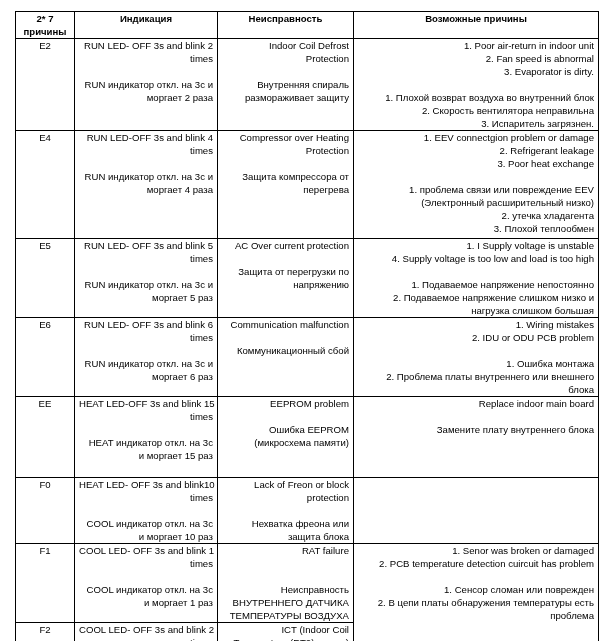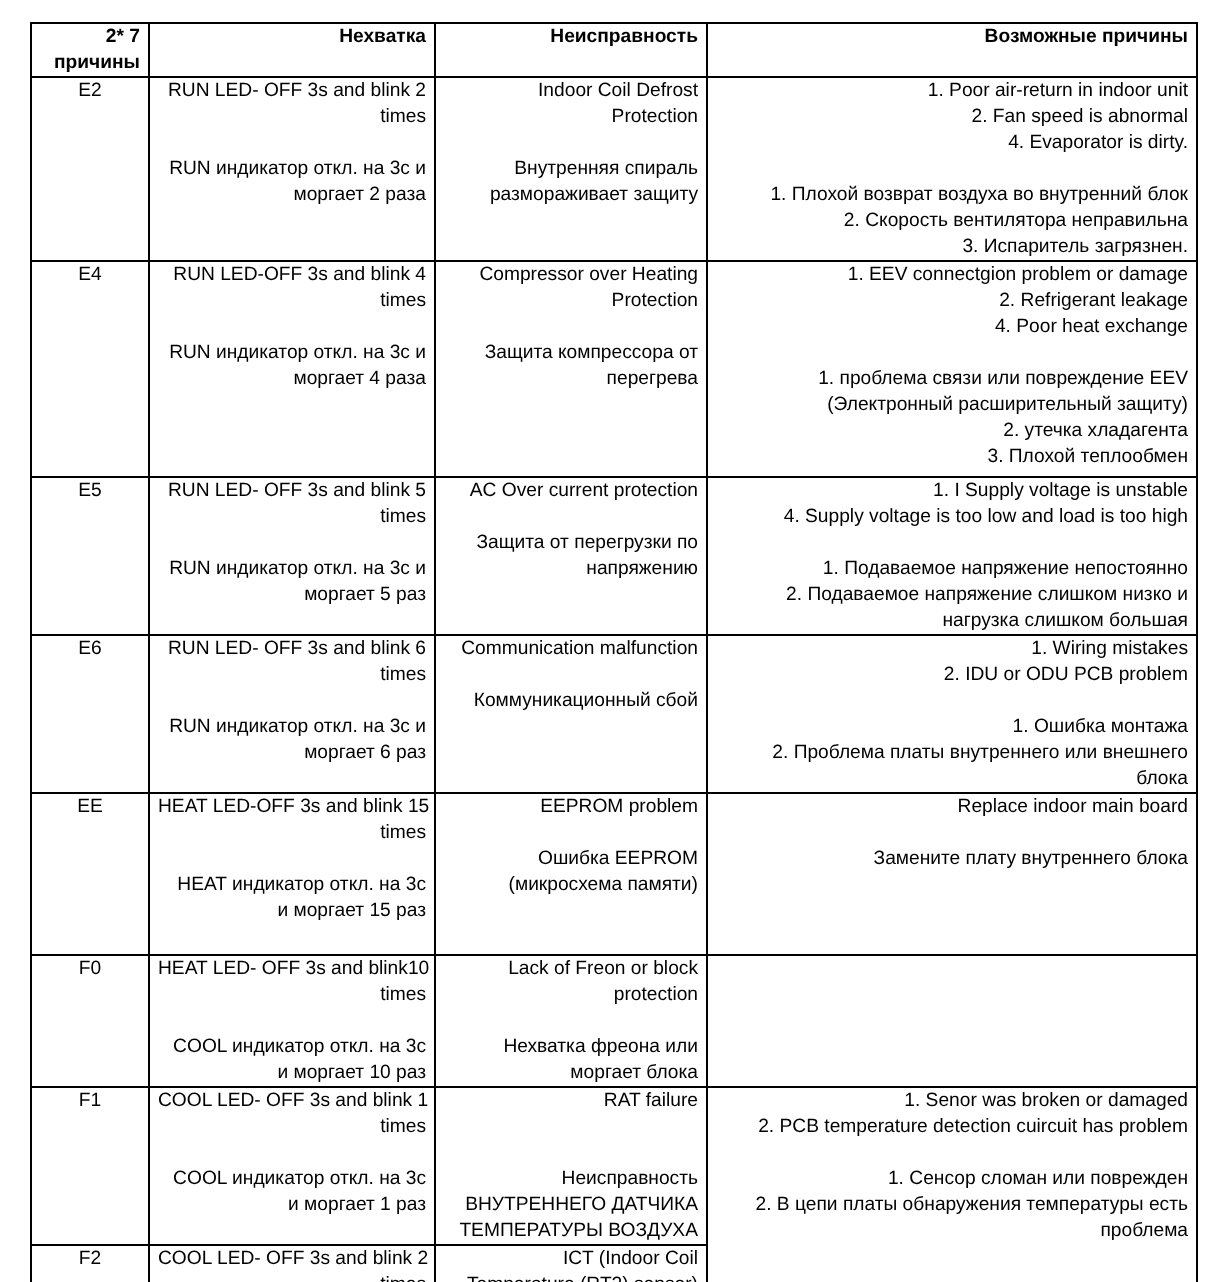--- a/index.html
+++ b/index.html
@@ -19,7 +19,7 @@
     font-weight: normal;
     overflow: hidden;
   }
-  table.err th { font-weight: bold; }
+  table.err th { font-weight: bold; text-align: center; }
   td.code { text-align: center !important; }
   .line { display: block; white-space: nowrap; }
   .blank { display: block; height: 13px; }

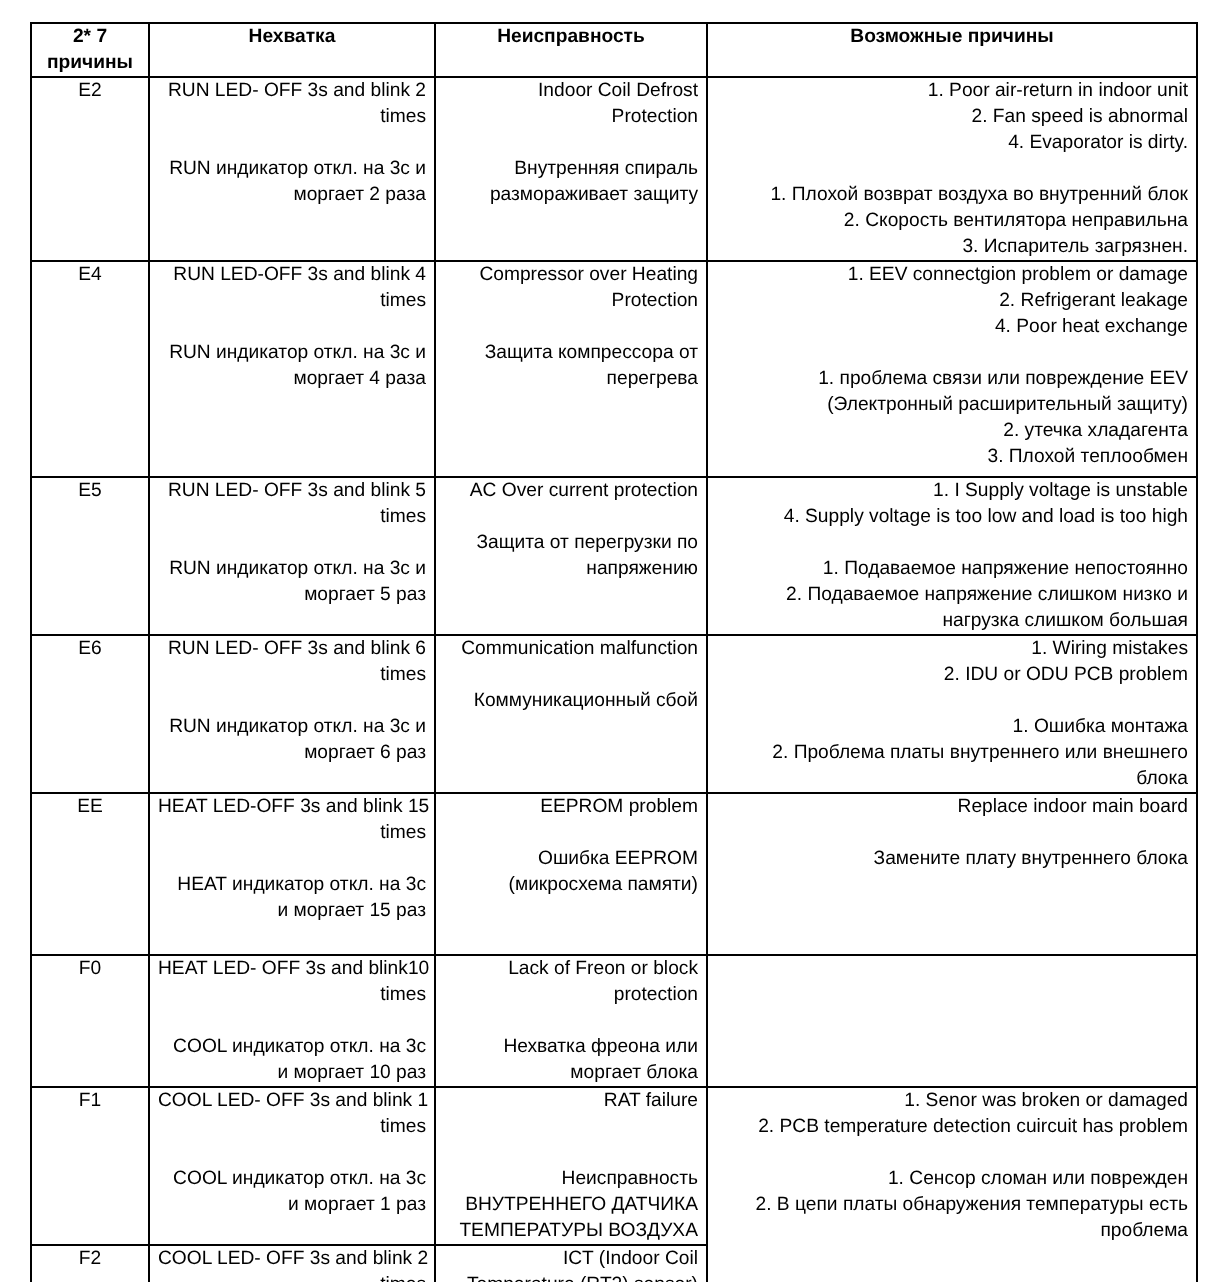--- a/index.html
+++ b/index.html
@@ -45,7 +45,7 @@
         <span class="line">2* 7</span>
         <span class="line">причины</span>
       </th>
-      <th>Нехватка</th>
+      <th>Индикация</th>
       <th>Неисправность</th>
       <th>Возможные причины</th>
     </tr>

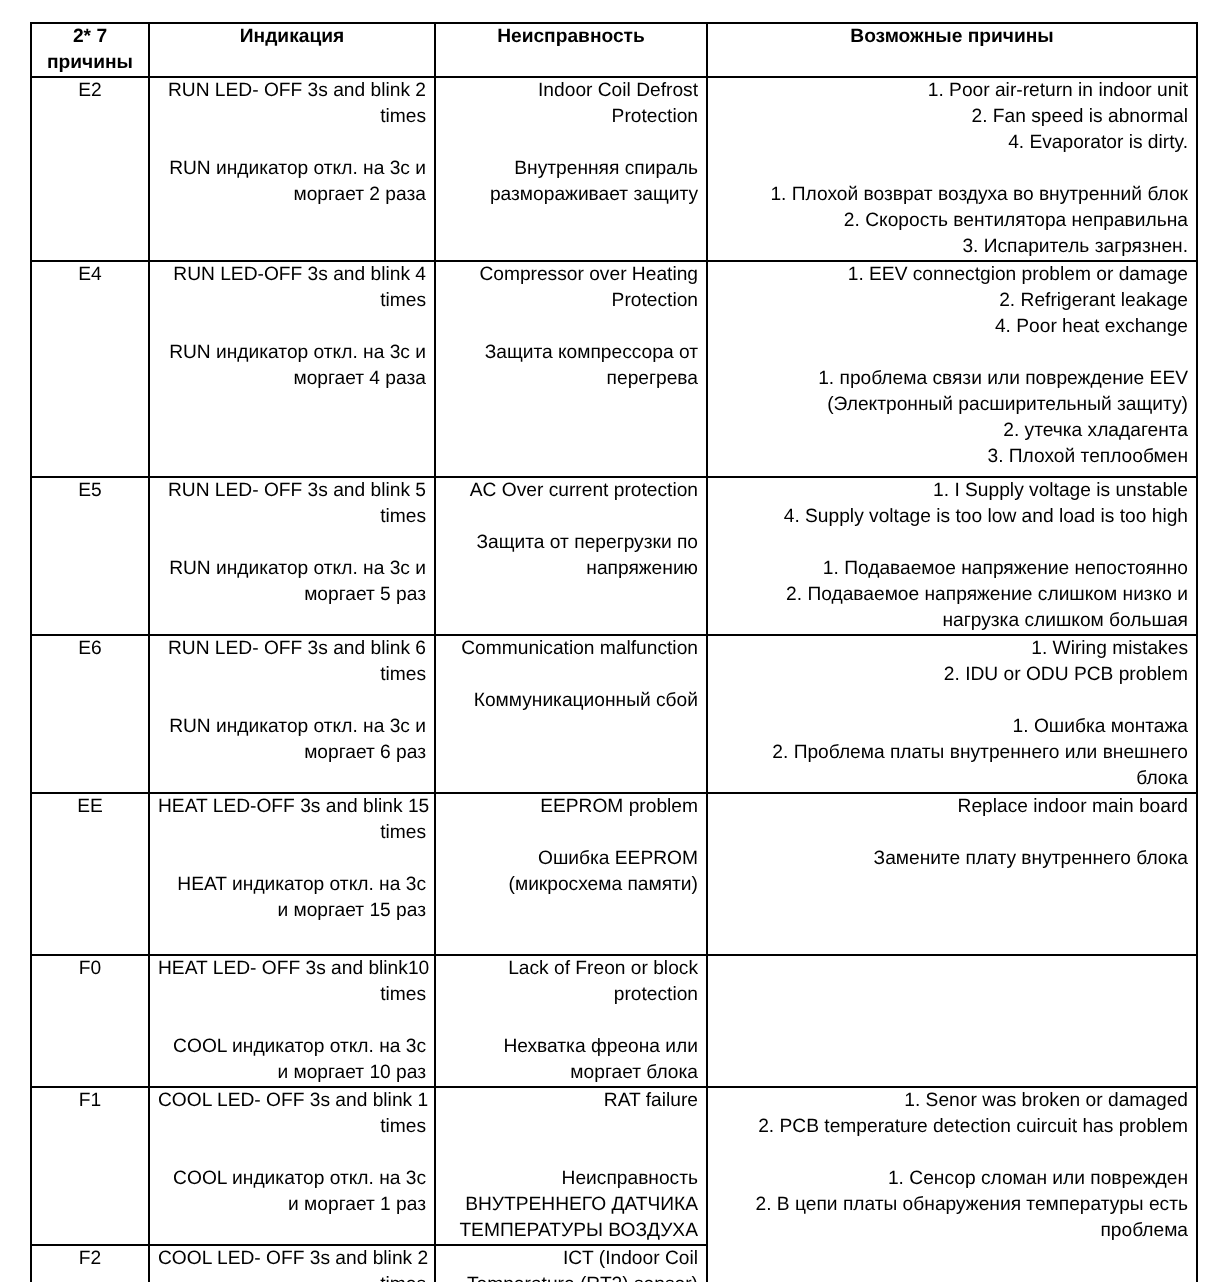--- a/index.html
+++ b/index.html
@@ -70,7 +70,7 @@
         <td>
           <span class="line">1. Poor air-return in indoor unit</span>
           <span class="line">2. Fan speed is abnormal</span>
-          <span class="line">4. Evaporator is dirty.</span>
+          <span class="line">3. Evaporator is dirty.</span>
           <span class="blank"></span>
           <span class="line">1. Плохой возврат воздуха во внутренний блок</span>
           <span class="line">2. Скорость вентилятора неправильна</span>

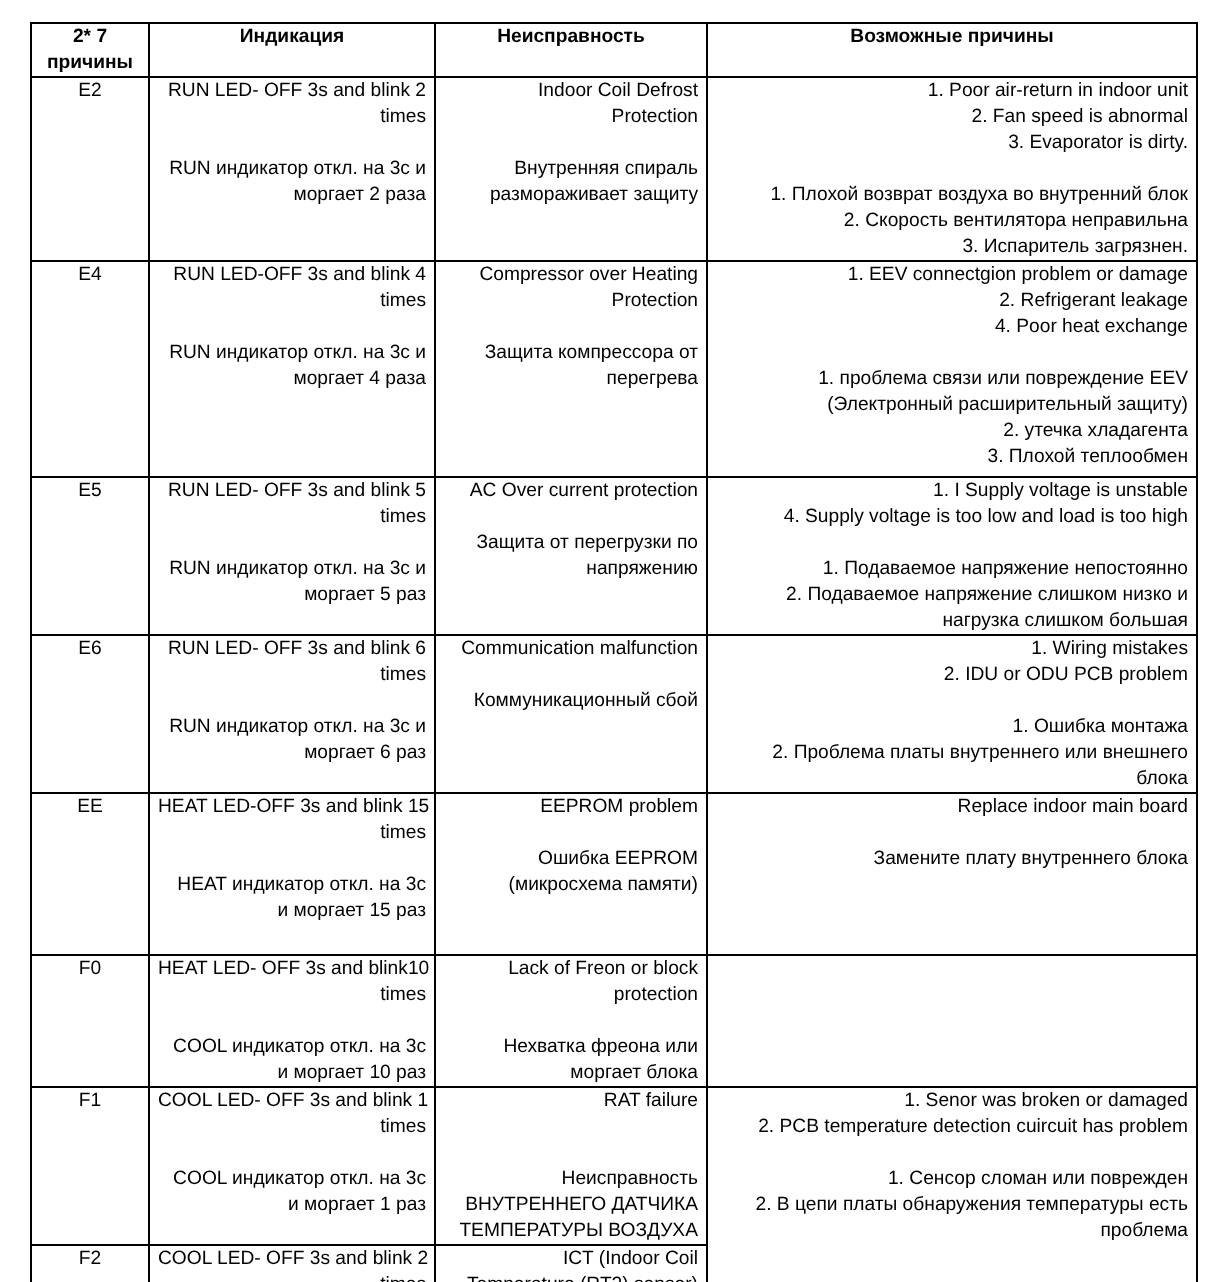--- a/index.html
+++ b/index.html
@@ -96,7 +96,7 @@
         <td>
           <span class="line">1. EEV connectgion problem or damage</span>
           <span class="line">2. Refrigerant leakage</span>
-          <span class="line">4. Poor heat exchange</span>
+          <span class="line">3. Poor heat exchange</span>
           <span class="blank"></span>
           <span class="line">1. проблема связи или повреждение EEV</span>
           <span class="line">(Электронный расширительный защиту)</span>

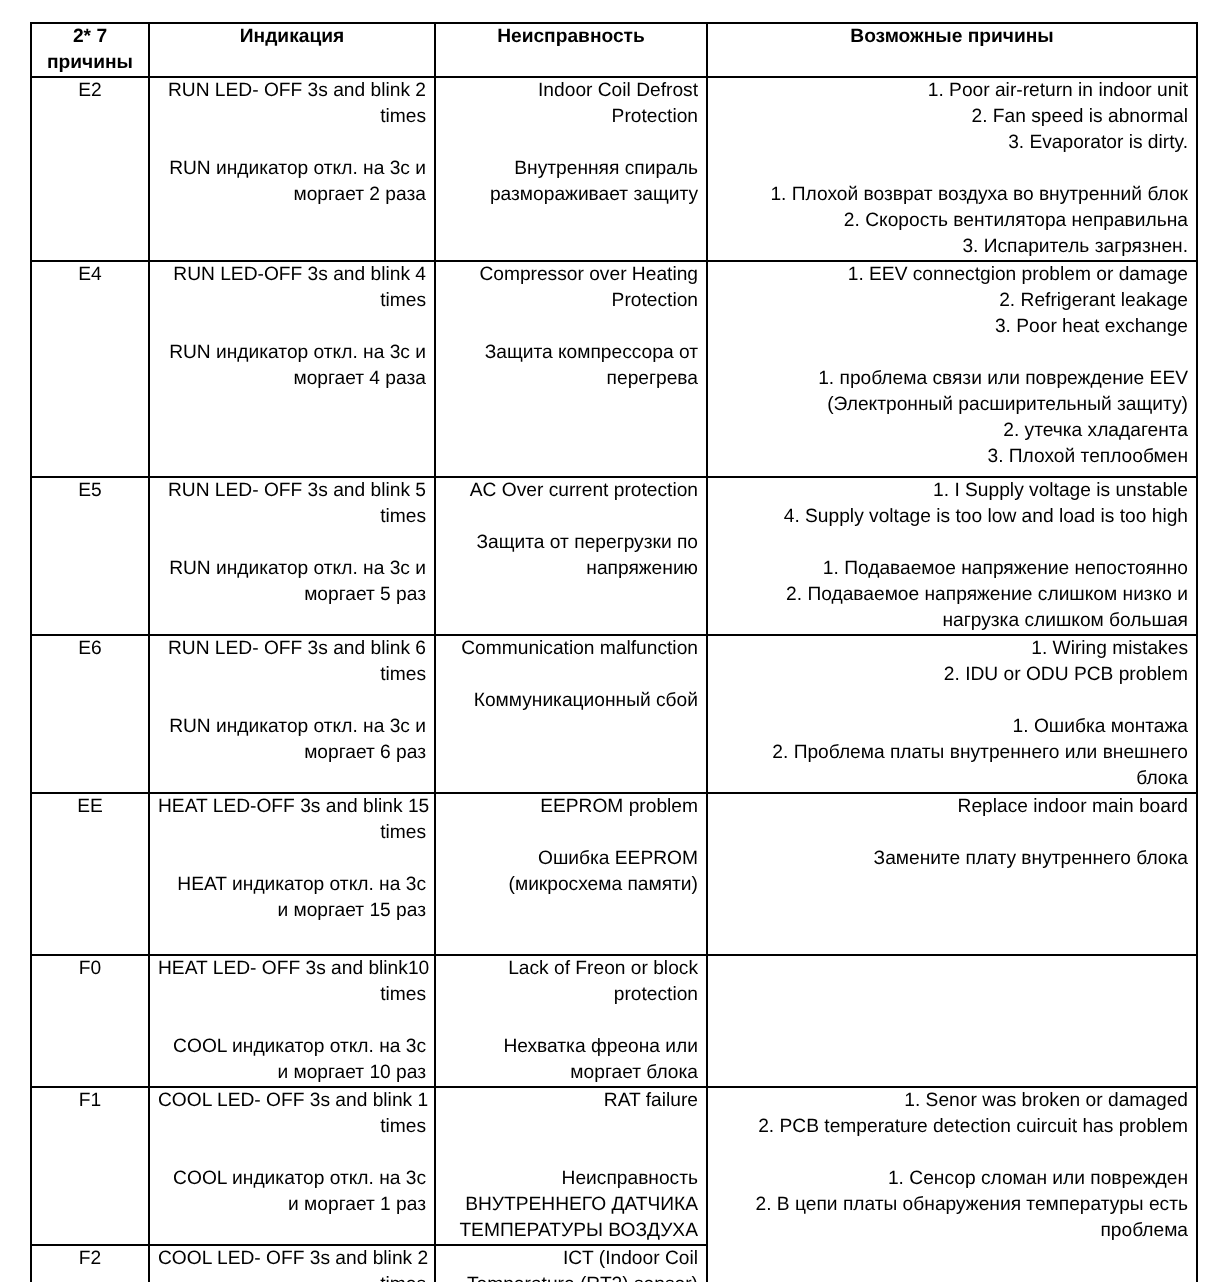--- a/index.html
+++ b/index.html
@@ -99,7 +99,7 @@
           <span class="line">3. Poor heat exchange</span>
           <span class="blank"></span>
           <span class="line">1. проблема связи или повреждение EEV</span>
-          <span class="line">(Электронный расширительный защиту)</span>
+          <span class="line">(Электронный расширительный низко)</span>
           <span class="line">2. утечка хладагента</span>
           <span class="line">3. Плохой теплообмен</span>
         </td>

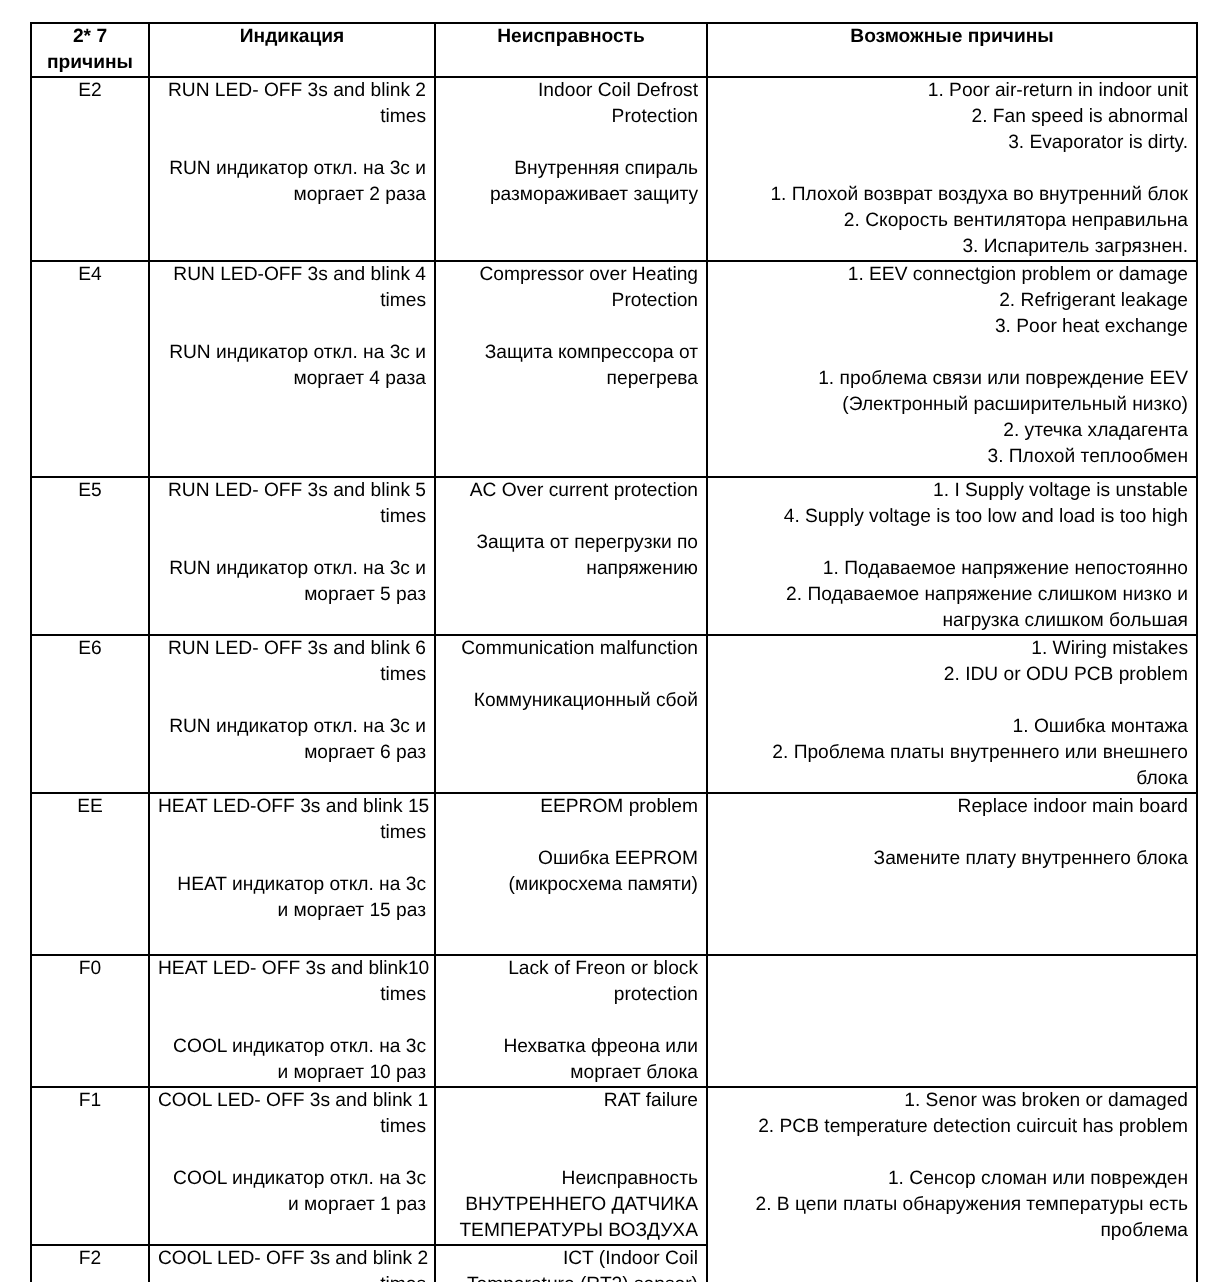--- a/index.html
+++ b/index.html
@@ -186,7 +186,7 @@
           <span class="line">protection</span>
           <span class="blank"></span>
           <span class="line">Нехватка фреона или</span>
-          <span class="line">моргает блока</span>
+          <span class="line">защита блока</span>
         </td>
         <td></td>
       </tr>

